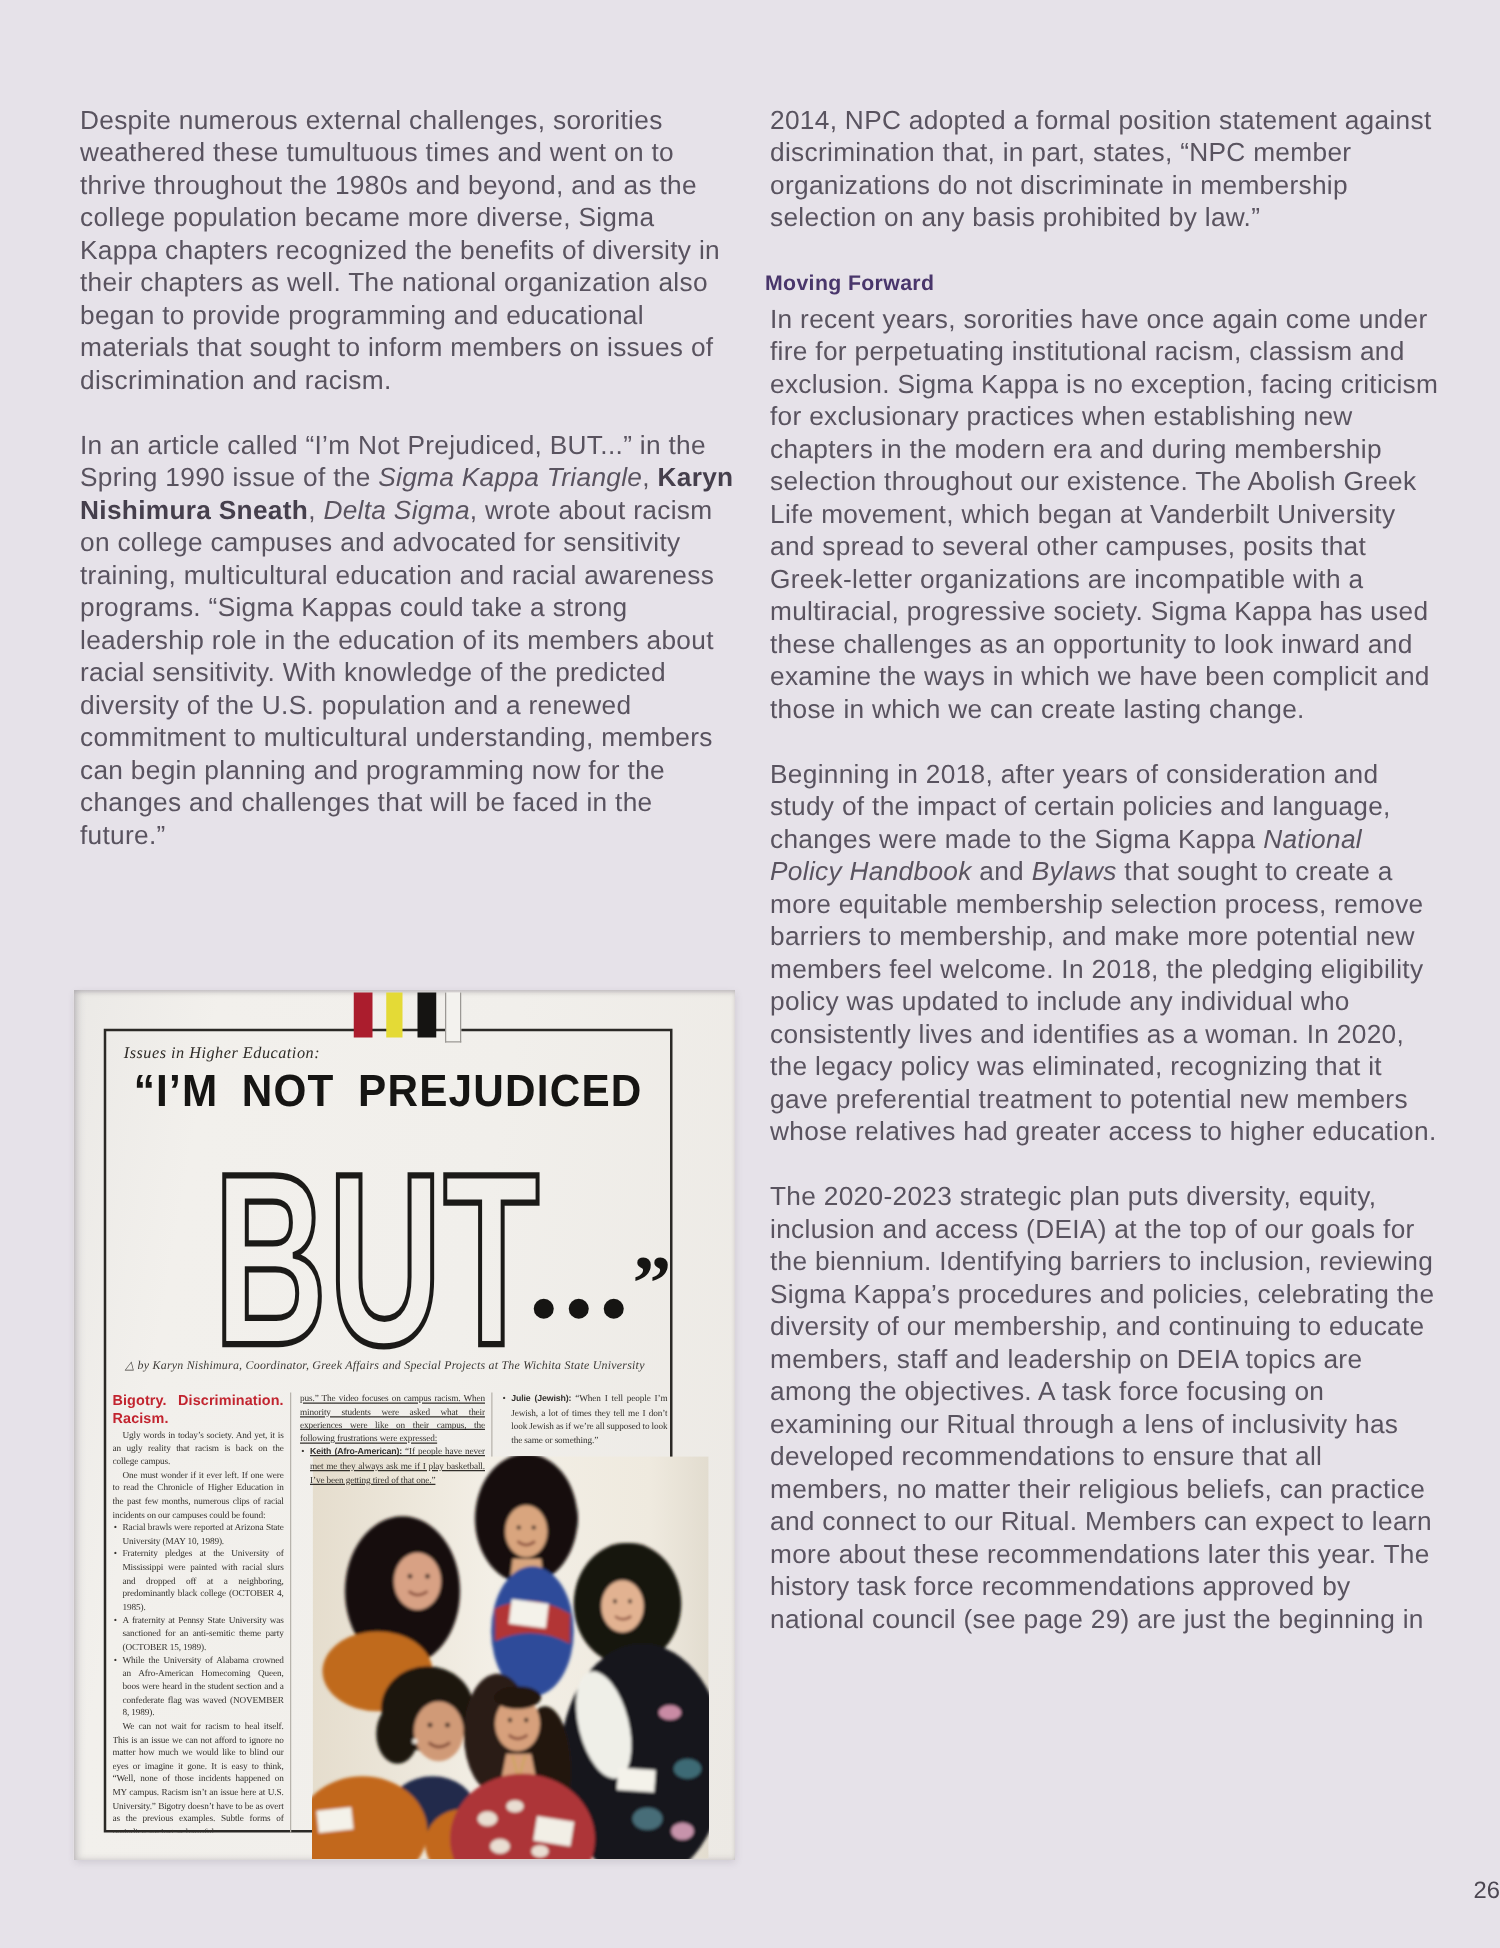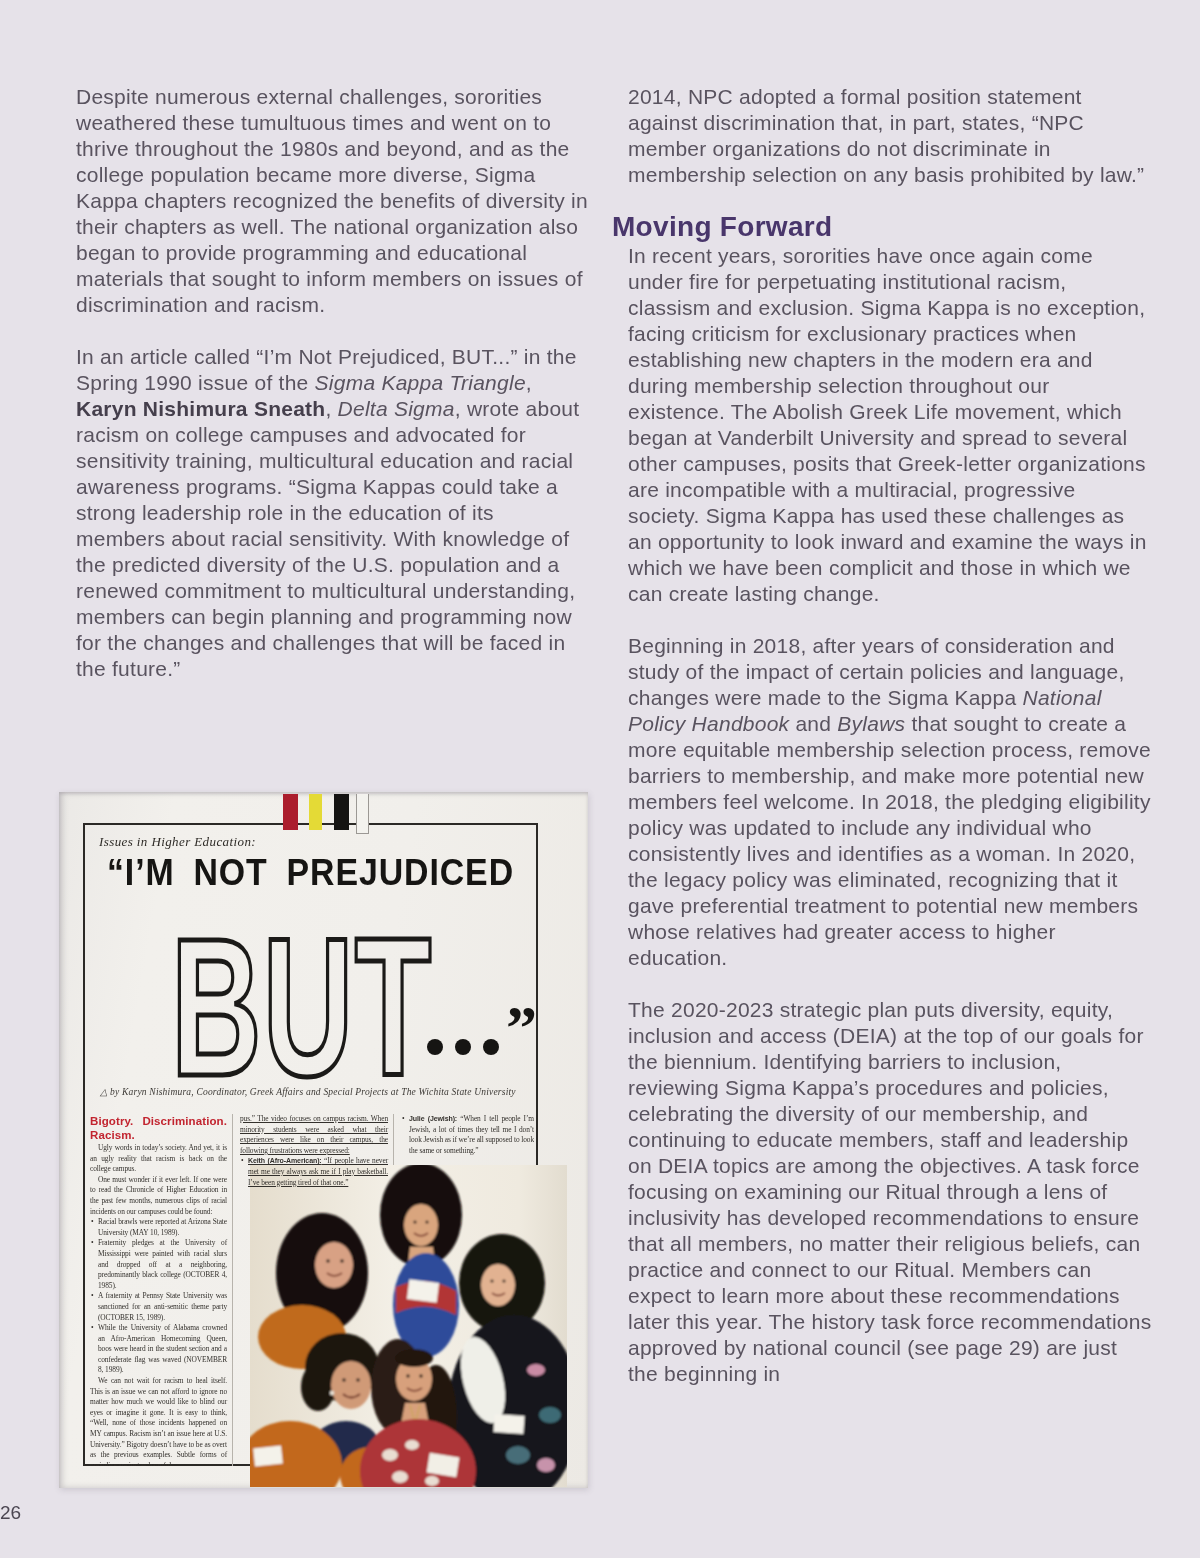--- a/index.html
+++ b/index.html
@@ -8,7 +8,7 @@
 
   
   .main-col{position:absolute;top:84px;color:#59535f;font-size:21px;line-height:26px;letter-spacing:.25px;}
-  .main-col p{margin:0 0 26px 16px;}
+  .main-col p{margin:0 0 26px 4px;}
   .col-left{left:60px;width:528px;}
   .col-right{left:612px;width:540px;}
   .seg-i{font-style:italic;}

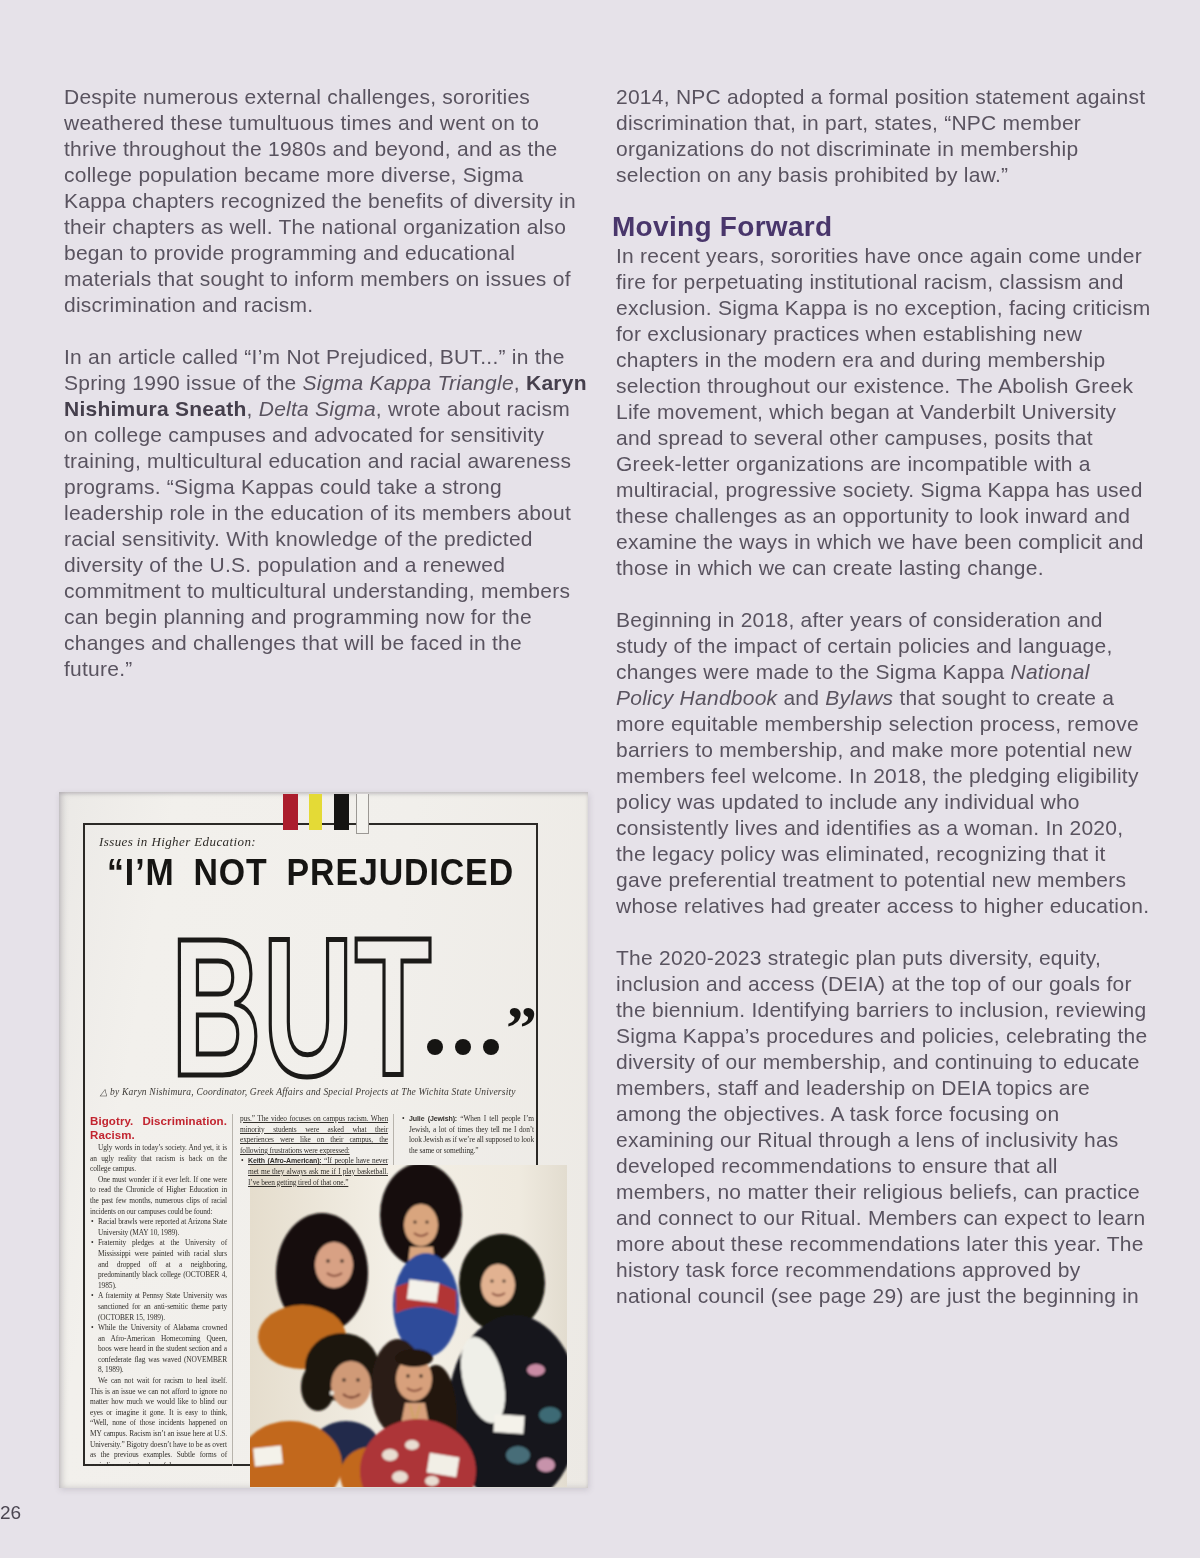--- a/index.html
+++ b/index.html
@@ -13,7 +13,7 @@
   .col-right{left:612px;width:540px;}
   .seg-i{font-style:italic;}
   .seg-b{font-weight:bold;color:#453f4c;}
-  .section-heading{color:#49366b;font-weight:bold;font-size:28px;letter-spacing:.3px;margin:0 0 3px 0;}
+  .section-heading{color:#49366b;font-weight:bold;font-size:17px;letter-spacing:.3px;margin:0 0 3px 0;}
   .page-number{position:absolute;top:1502px;left:0;width:1200px;text-align:left;color:#4c4752;font-size:19px;}
 
   

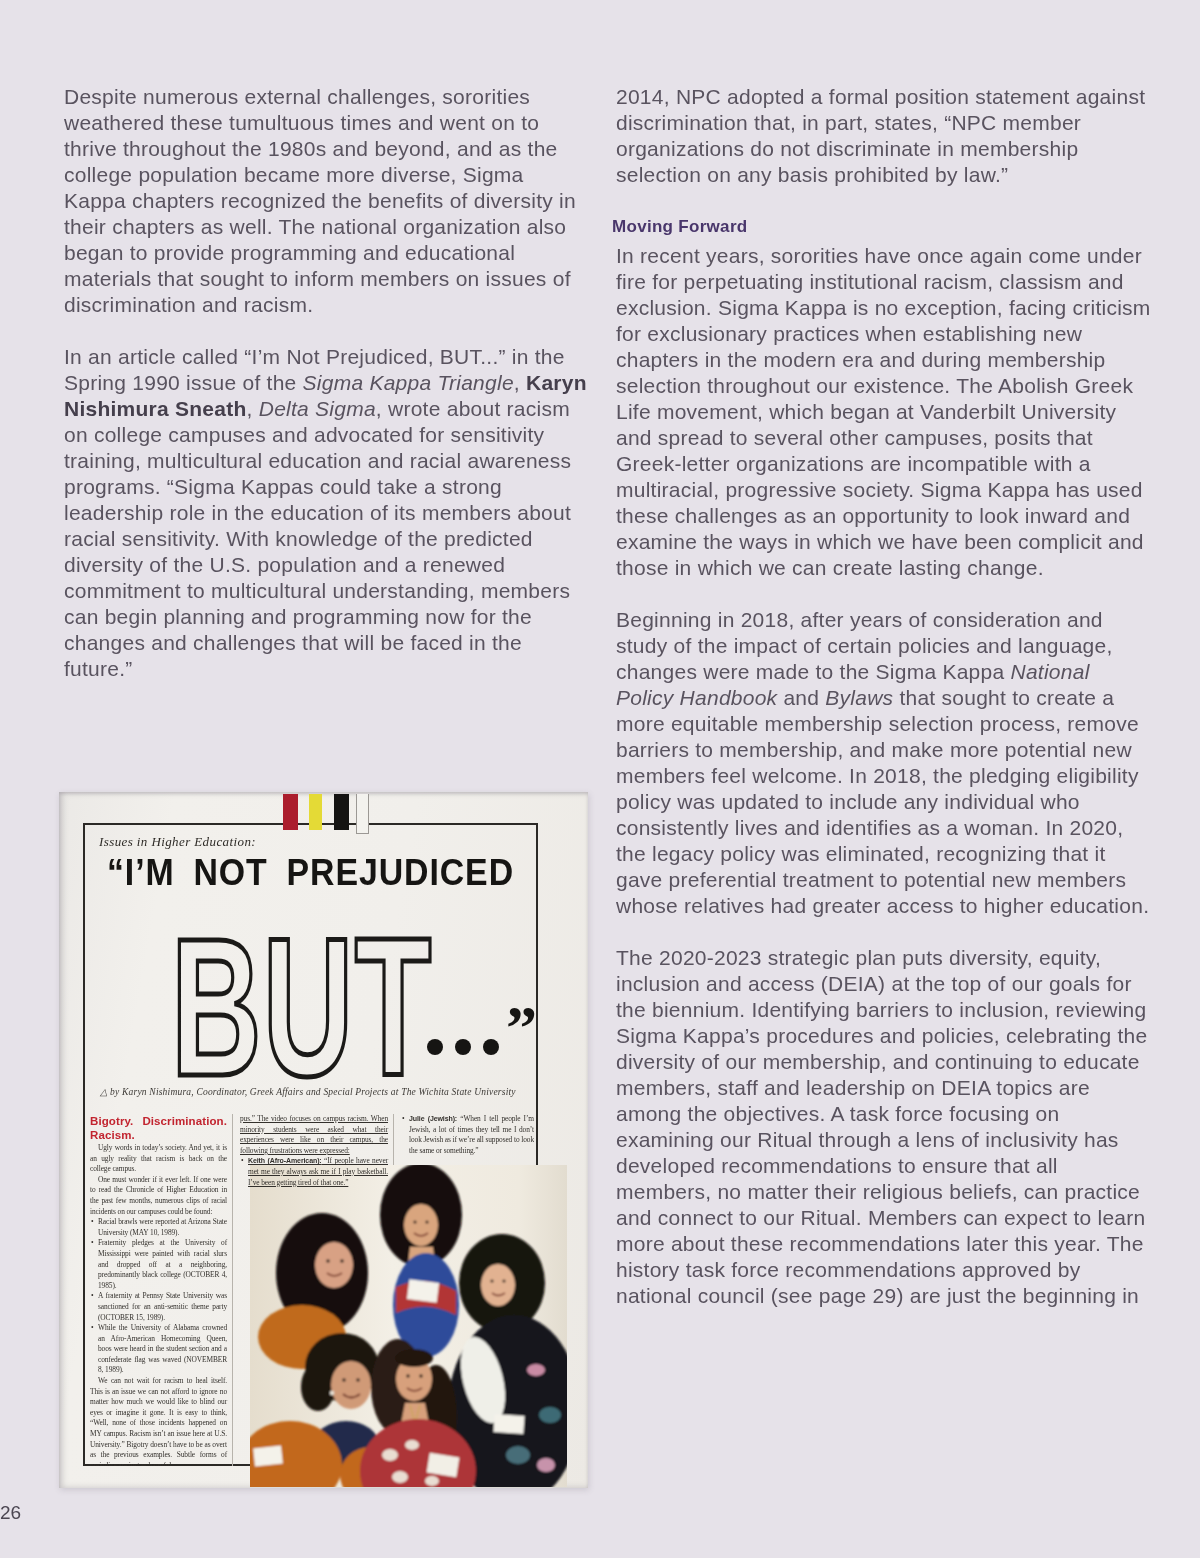--- a/index.html
+++ b/index.html
@@ -14,7 +14,7 @@
   .seg-i{font-style:italic;}
   .seg-b{font-weight:bold;color:#453f4c;}
   .section-heading{color:#49366b;font-weight:bold;font-size:17px;letter-spacing:.3px;margin:0 0 3px 0;}
-  .page-number{position:absolute;top:1502px;left:0;width:1200px;text-align:left;color:#4c4752;font-size:19px;}
+  .page-number{position:absolute;top:1502px;left:0;width:1200px;text-align:right;color:#4c4752;font-size:19px;}
 
   
   .scan{position:absolute;left:59px;top:792px;width:529px;height:696px;margin:0;

